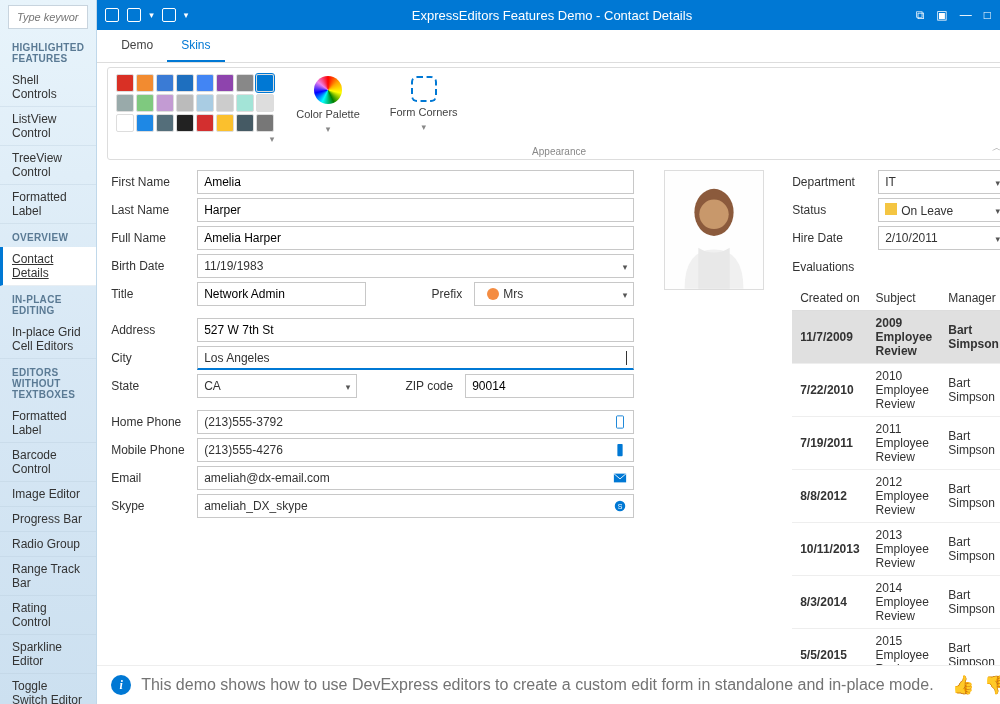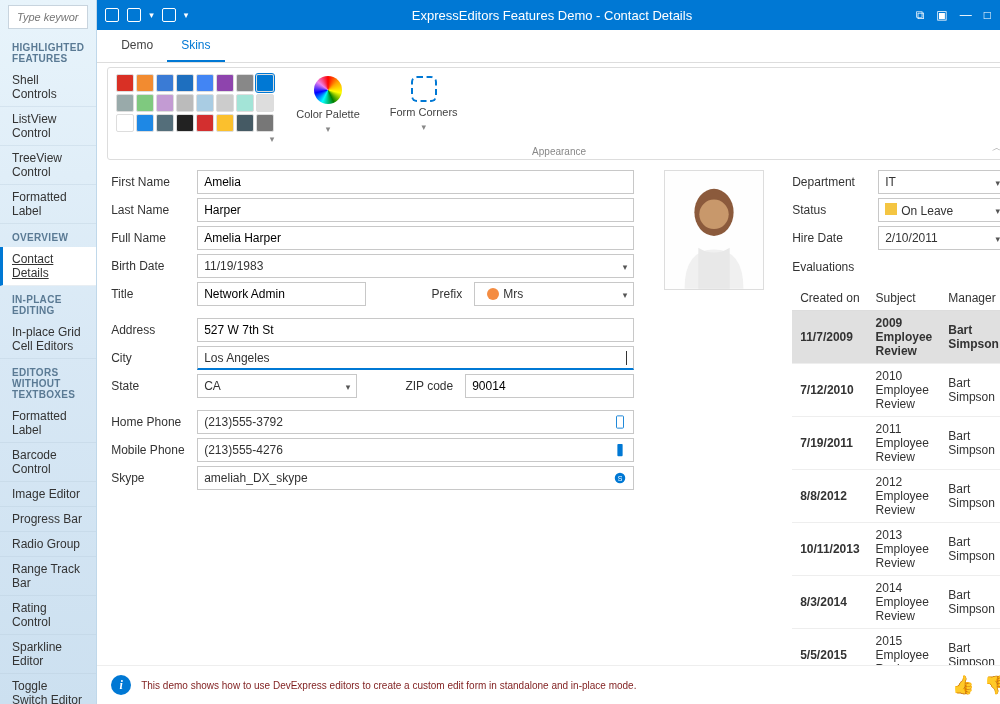--- a/index.html
+++ b/index.html
@@ -312,7 +312,7 @@
                     <td>Bart Simpson</td>
                   </tr>
                   <tr>
-                    <td>7/12/2010</td>
+                    <td>7/22/2010</td>
                     <td>2010 Employee Review</td>
                     <td>Bart Simpson</td>
                   </tr>

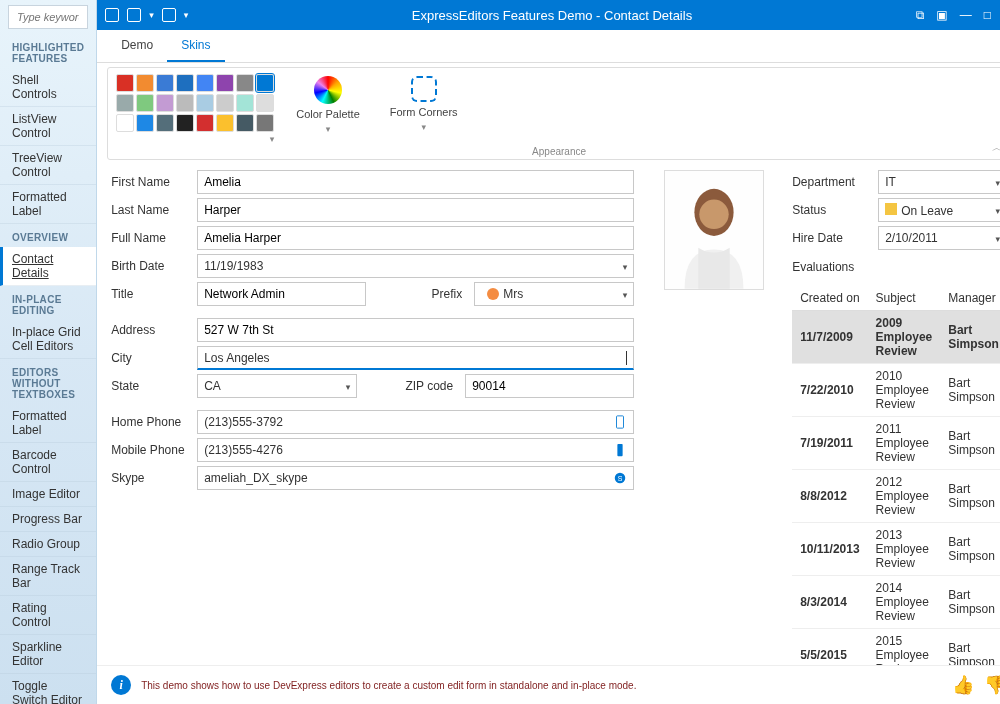--- a/index.html
+++ b/index.html
@@ -249,6 +249,16 @@
               </div>
             </div>
           <div class="form-row">
+              <label>Email</label>
+              <div class="fake-input">
+                <span>ameliah@dx-email.com</span>
+                <svg class="icon-right" viewBox="0 0 16 16">
+                  <rect x="1" y="3" width="14" height="10" fill="#0078d4"></rect>
+                  <path d="M1 3 L8 9 L15 3" stroke="#fff" fill="none"></path>
+                </svg>
+              </div>
+            </div>
+          <div class="form-row">
               <label>Skype</label>
               <div class="fake-input">
                 <span>ameliah_DX_skype</span>

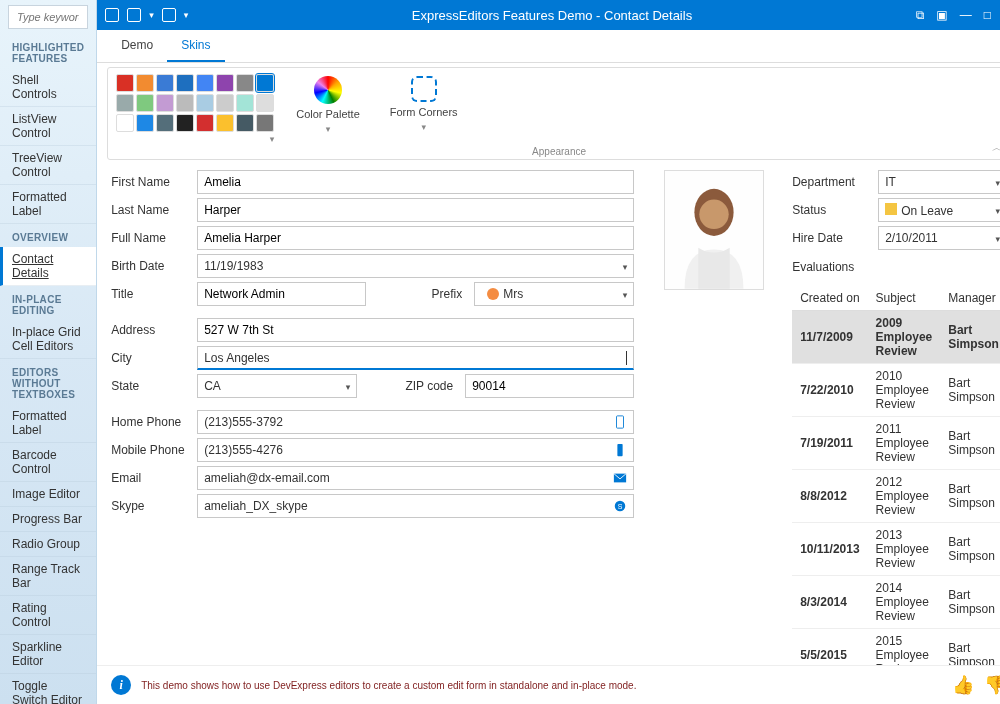--- a/index.html
+++ b/index.html
@@ -65,7 +65,7 @@
 
 .footer { display: flex; align-items: center; padding: 8px 14px; gap: 10px; border-top: 1px solid #eee; }
 .info-icon { width: 20px; height: 20px; border-radius: 50%; background: #0078d4; color: #fff; display: flex; align-items: center; justify-content: center; font-weight: bold; font-style: italic; font-family: Georgia; }
-.footer-text { flex: 1; font-size: 10px; color: #7f1d1d; }
+.footer-text { flex: 1; font-size: 16px; color: #737373; }
 .thumb { font-size: 18px; cursor: pointer; }
 .thumb.up { color: #2ea44f; }
 .thumb.down { color: #d73a49; }

